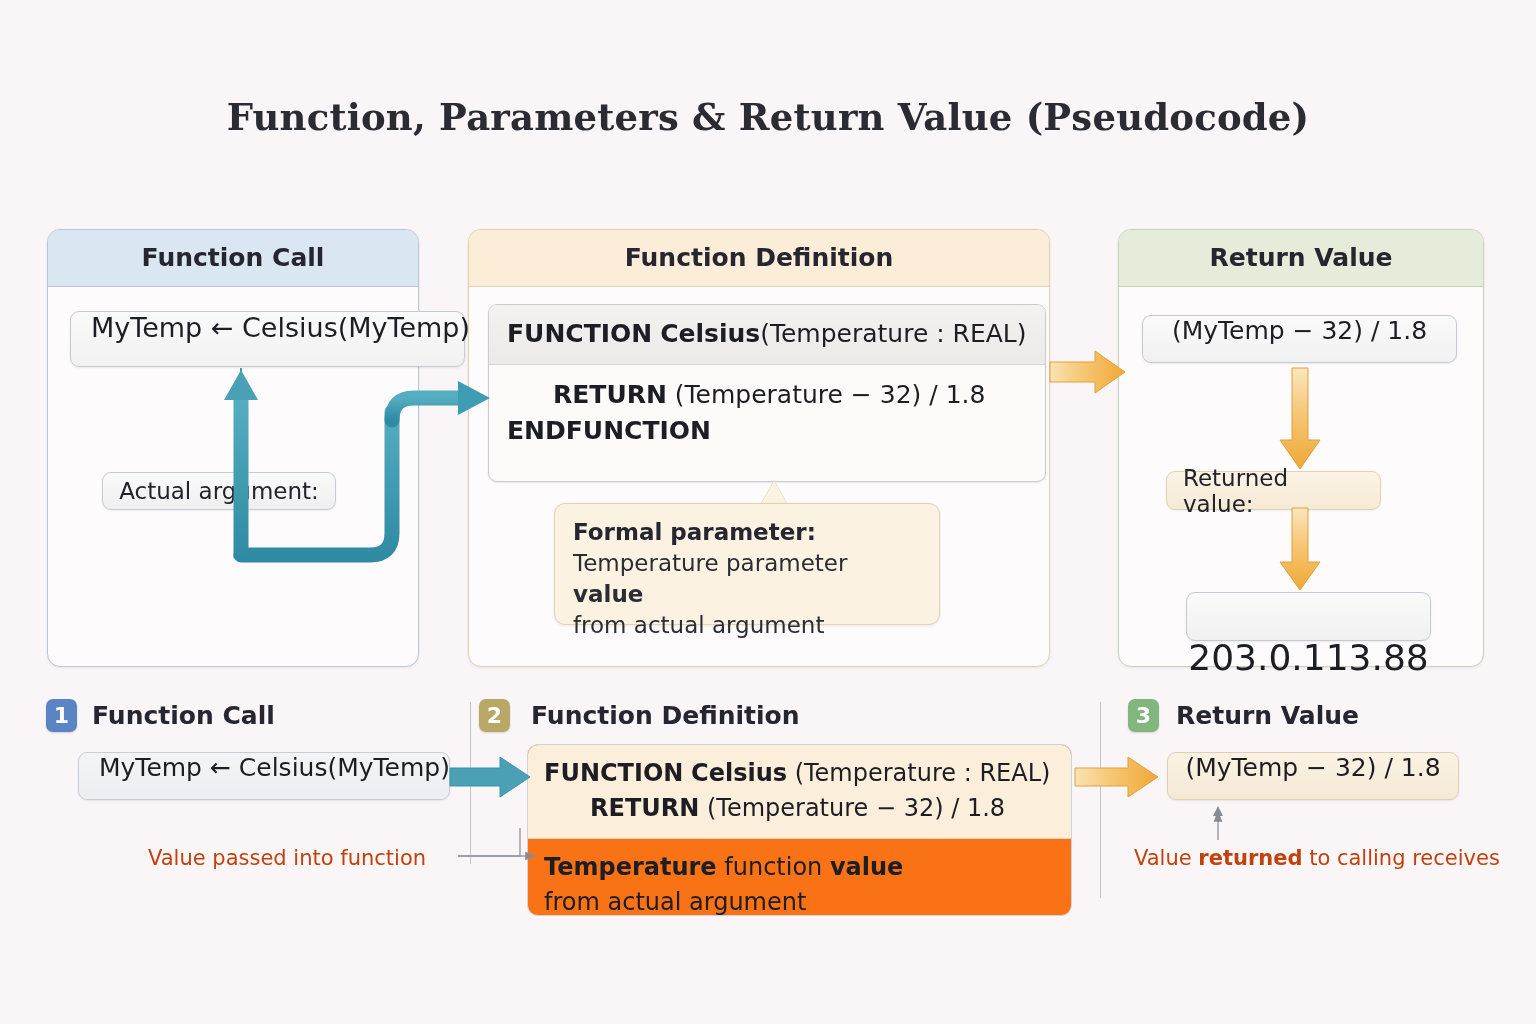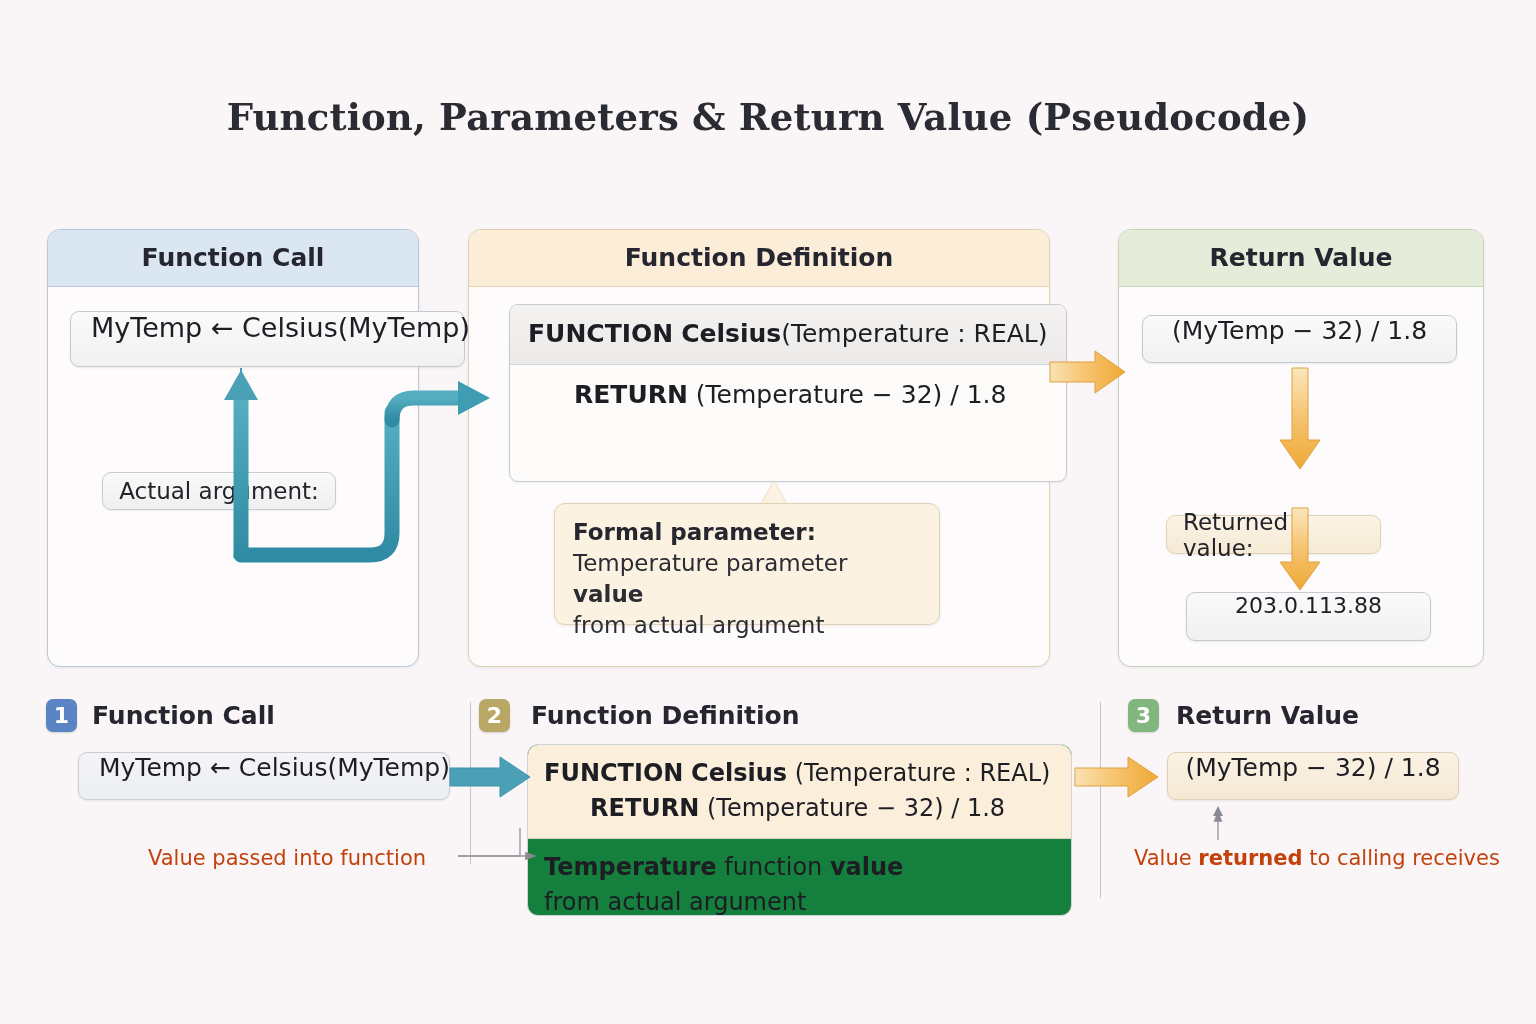--- a/index.html
+++ b/index.html
@@ -83,7 +83,7 @@
     border:1.4px solid #c8ccd2;border-radius:9px;
     background:#fcfbfa;
     box-shadow:0 1px 2px rgba(70,70,80,.09);
-    box-sizing:border-box;overflow:hidden;margin-left:21px;
+    box-sizing:border-box;overflow:hidden;
   }
   #def-code .sig{
     background:linear-gradient(180deg,#f3f2f1 0%,#eceae9 100%);

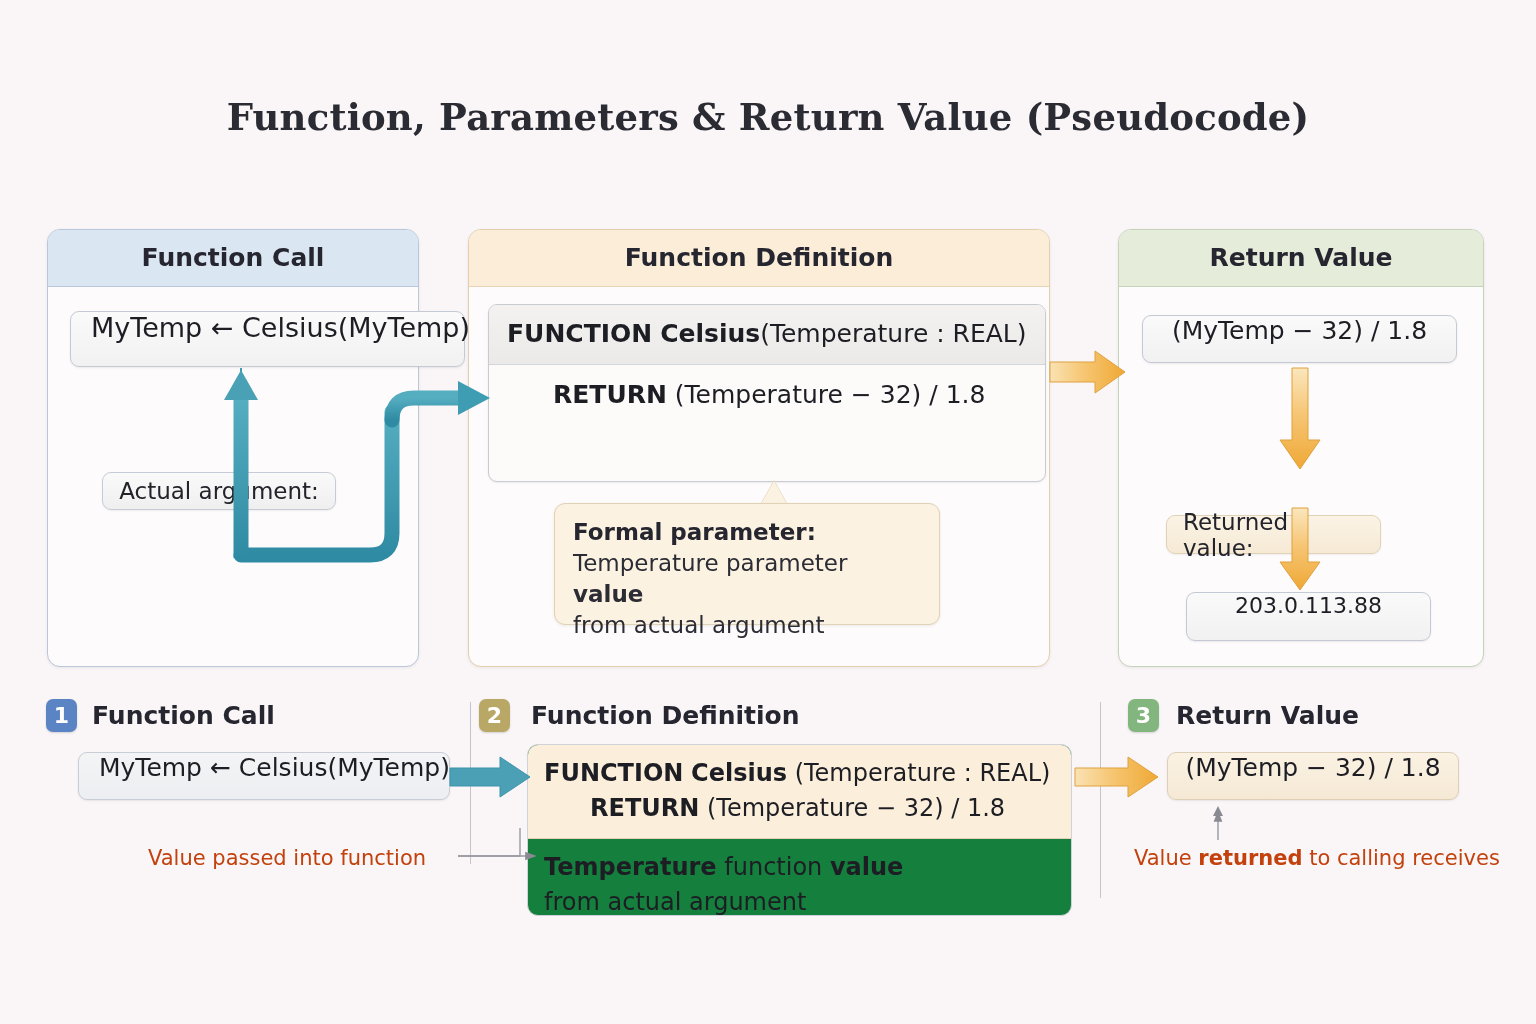--- a/index.html
+++ b/index.html
@@ -211,6 +211,9 @@
       <div class="ln ind">
         <span class="kw">RETURN</span>
         <span>(Temperature − 32) / 1.8</span>
+      </div>
+      <div class="ln">
+        <span class="kw">ENDFUNCTION</span>
       </div>
     </div>
   </div>

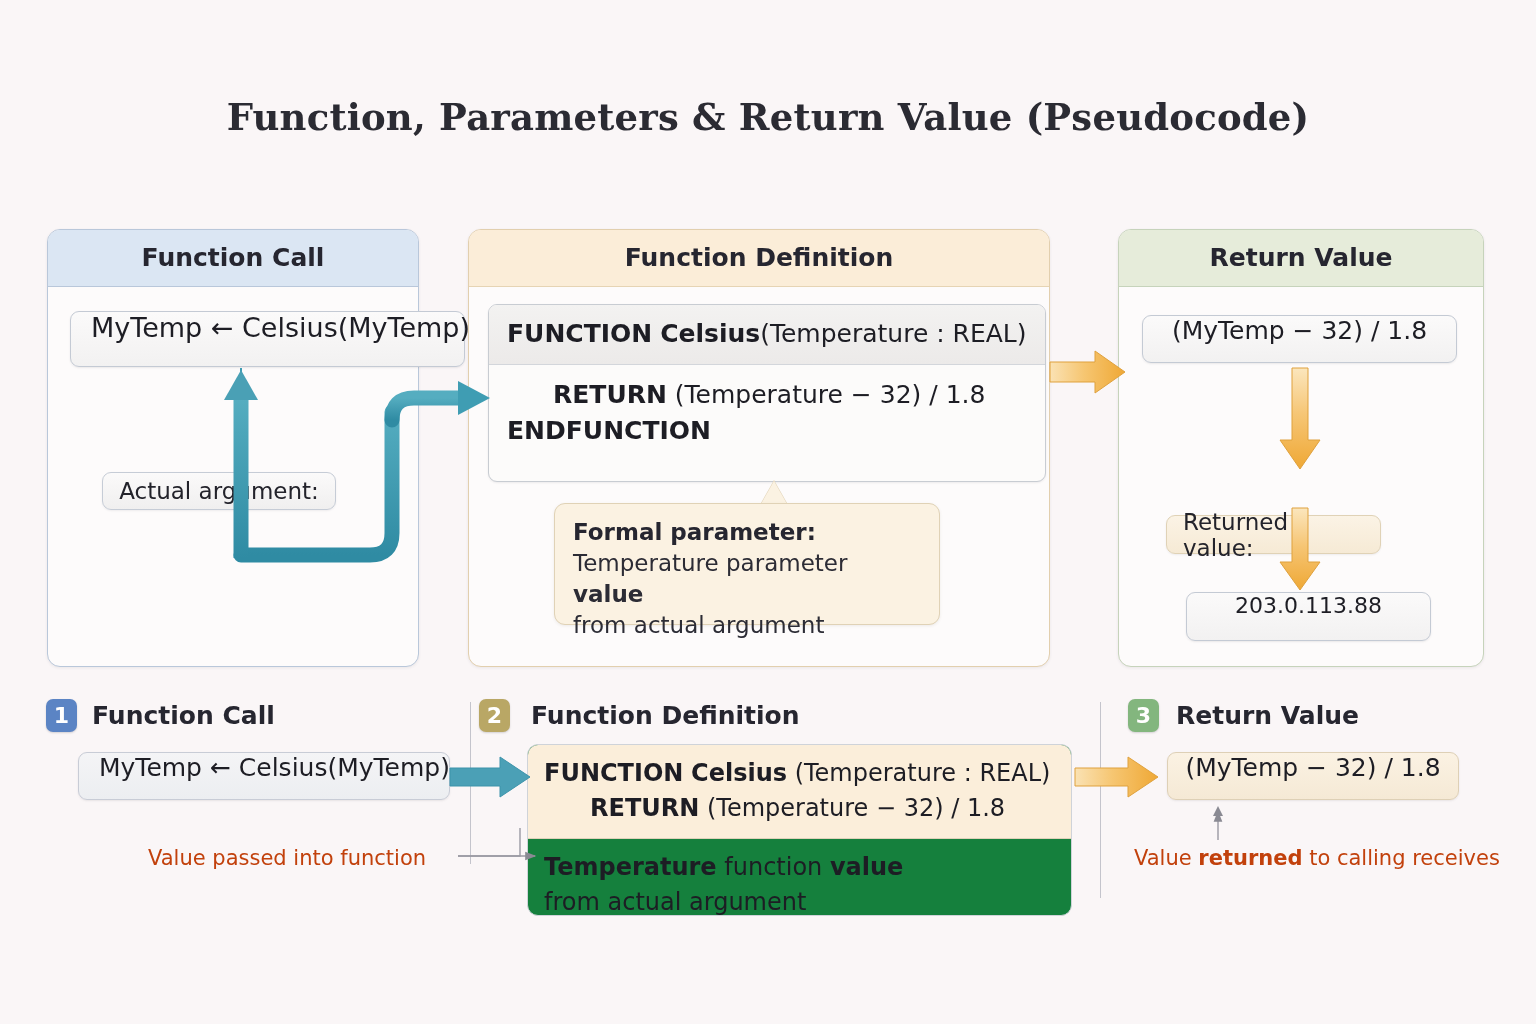--- a/index.html
+++ b/index.html
@@ -119,7 +119,6 @@
     left:1166px;top:471px;width:215px;height:39px;
     background:linear-gradient(180deg,#fbf3e5 0%,#f6ead5 100%);
     border-color:#e0d2b6;
-    margin-top:44px;
   }
   #ret-result{left:1186px;top:592px;width:245px;height:49px;justify-content:center;}
   #ret-result .mono-line{font-size:22px;}

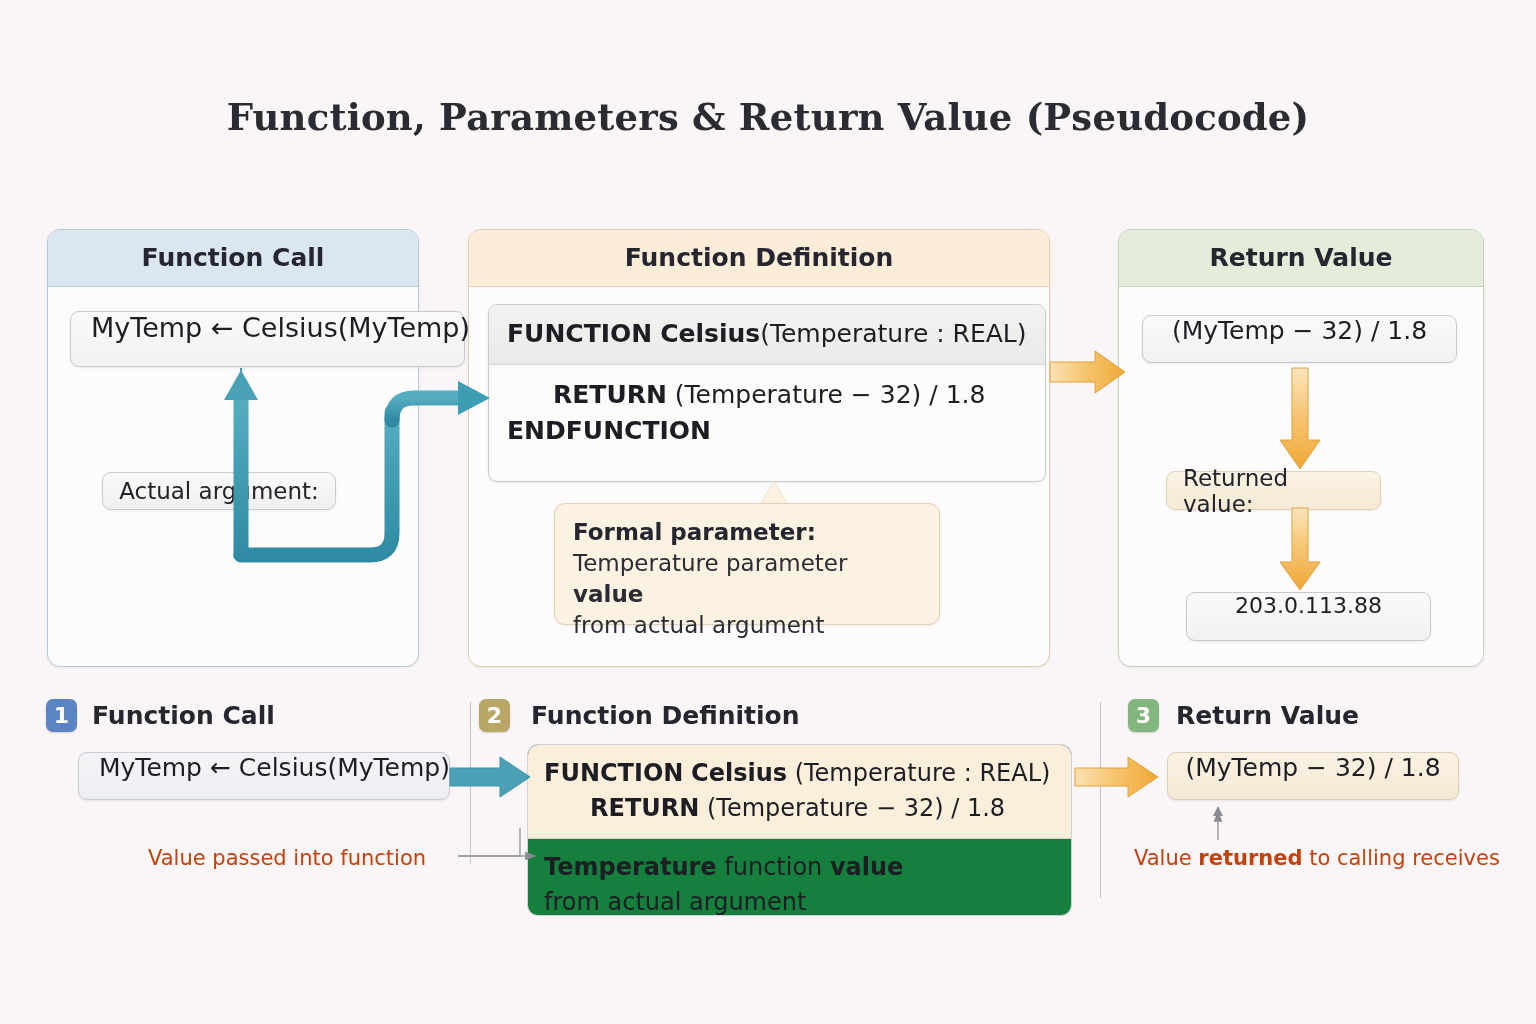--- a/index.html
+++ b/index.html
@@ -121,7 +121,7 @@
     border-color:#e0d2b6;
   }
   #ret-result{left:1186px;top:592px;width:245px;height:49px;justify-content:center;}
-  #ret-result .mono-line{font-size:22px;}
+  #ret-result .mono-line{font-size:36px;margin-top:44px;}
 
   
   .stepnum{

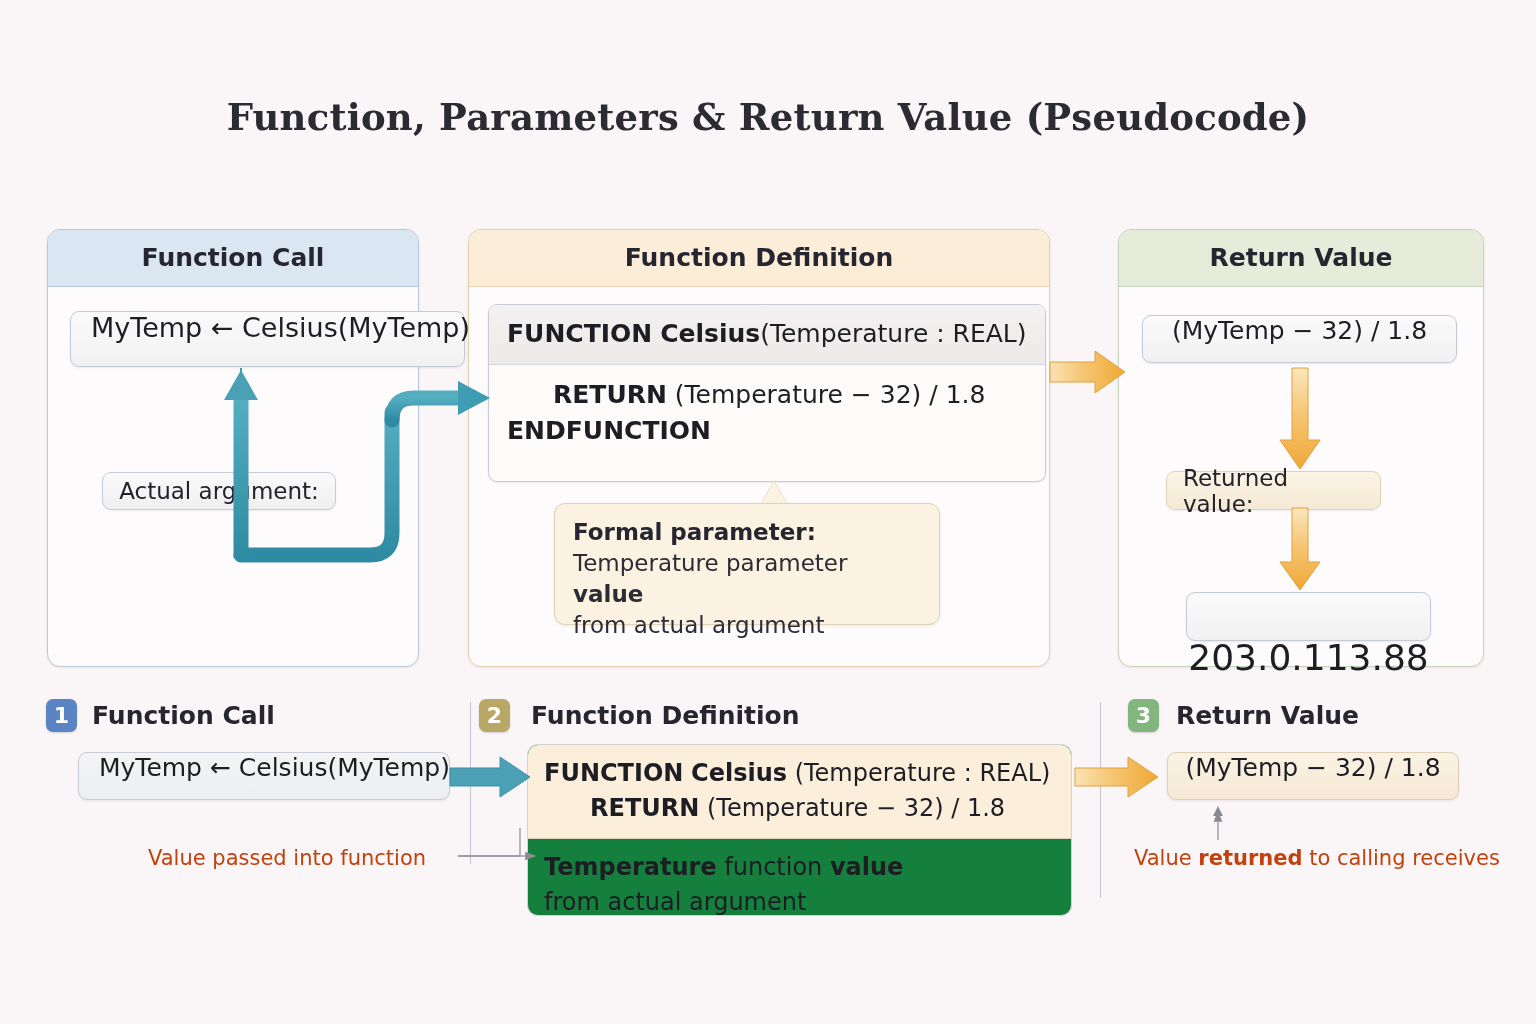--- a/index.html
+++ b/index.html
@@ -150,7 +150,7 @@
   #b-def-box{
     position:absolute;left:527px;top:744px;width:545px;height:172px;
     border:1.3px solid #cfd3d9;border-radius:11px;
-    background:#15803d;box-sizing:border-box;overflow:hidden;
+    background:#f97316;box-sizing:border-box;overflow:hidden;
   }
   #b-def-box .top{
     background:#fbeeda;border-bottom:1.2px solid #dfd2b9;

